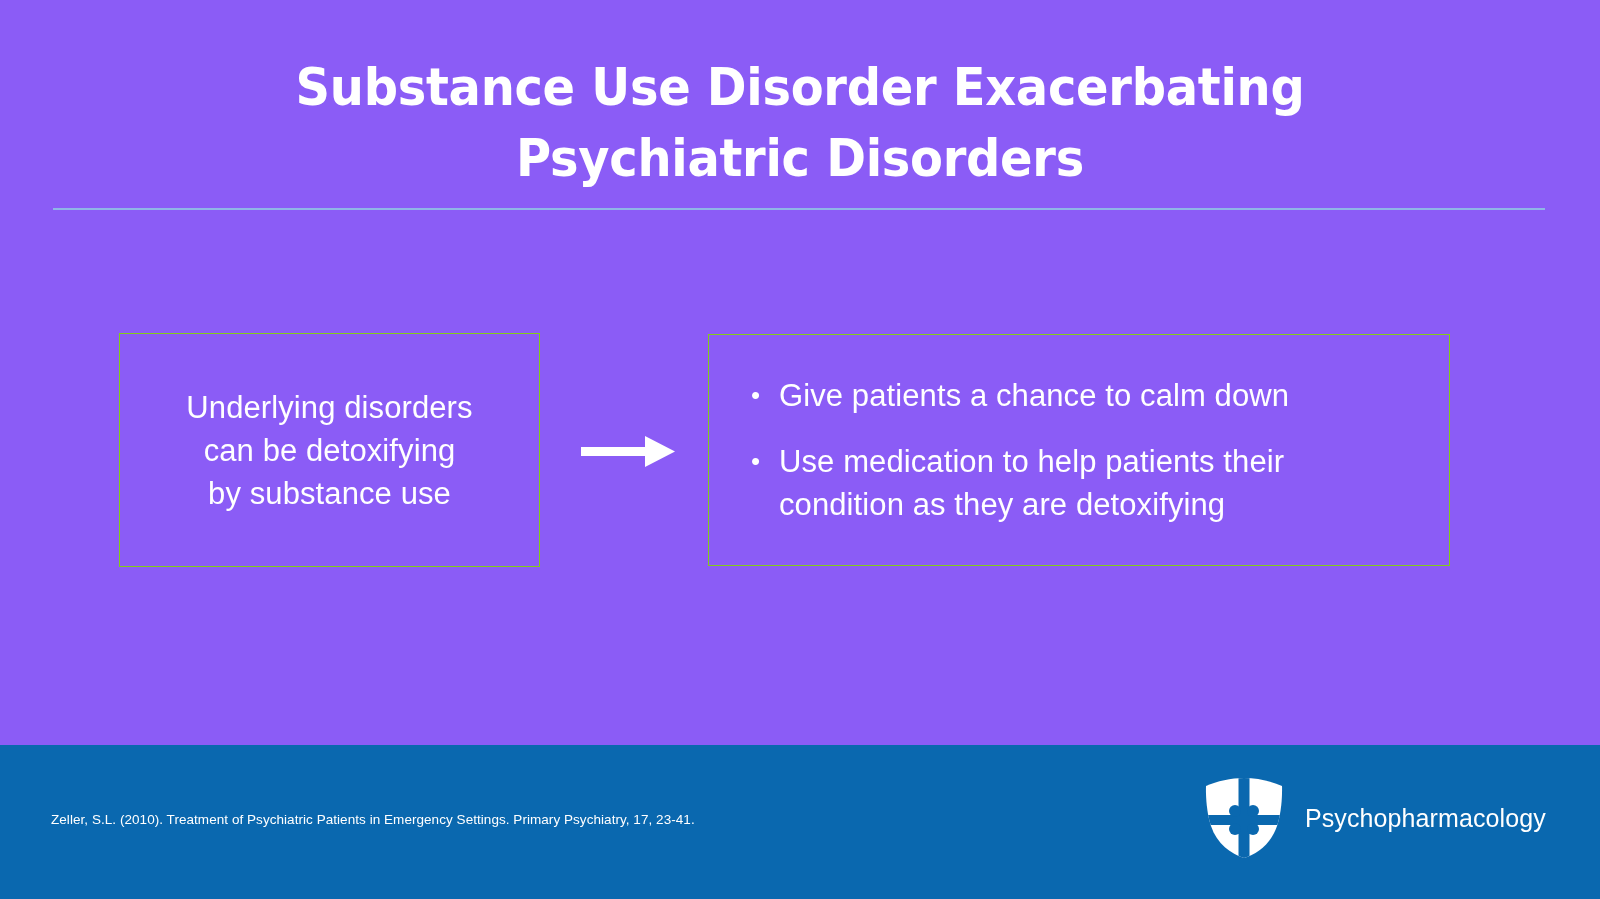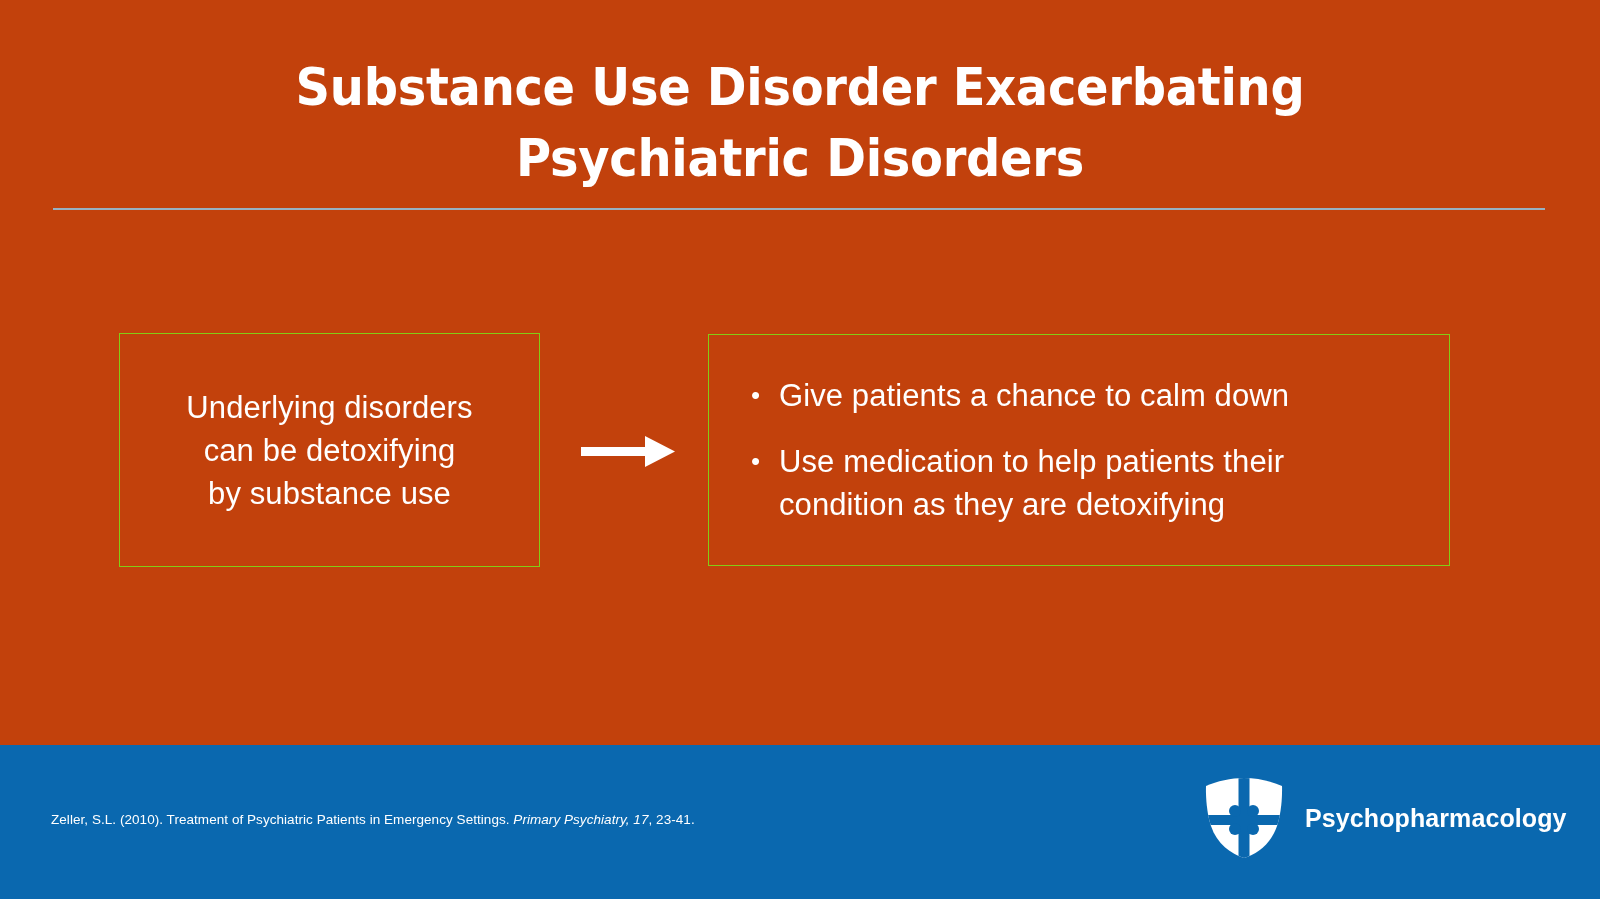--- a/index.html
+++ b/index.html
@@ -15,7 +15,7 @@
     width: 1600px;
     height: 899px;
     overflow: hidden;
-    background: #c2410c;
+    background: #8b5cf6;
     font-family: "Liberation Sans", sans-serif;
     color: #ffffff;
     -webkit-font-smoothing: antialiased;

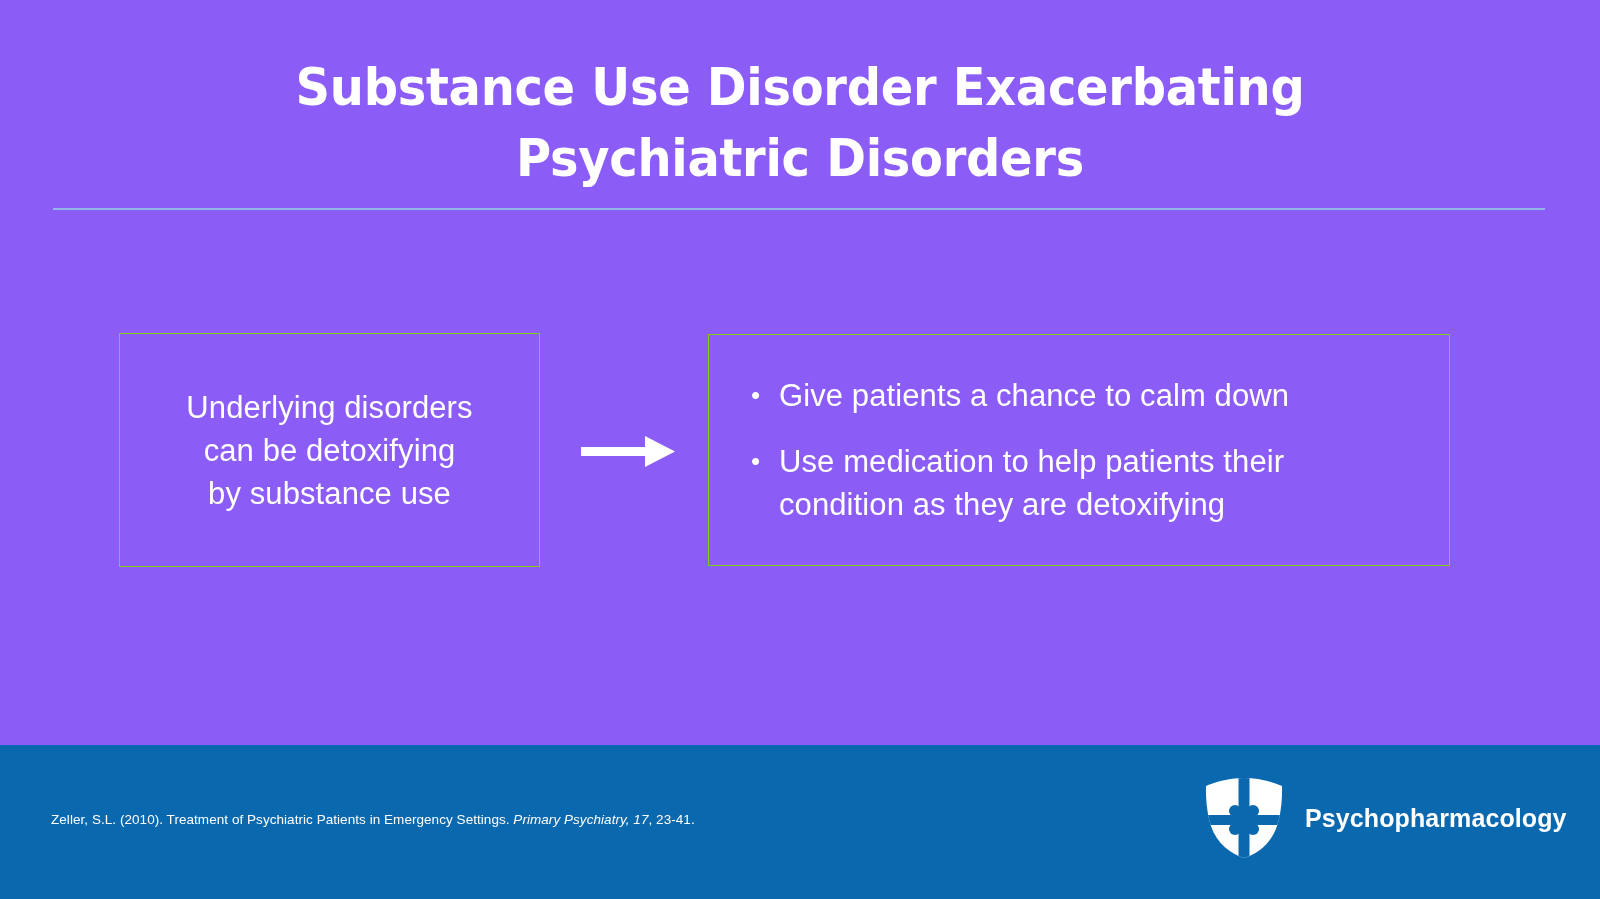--- a/index.html
+++ b/index.html
@@ -138,7 +138,7 @@
     color: #ffffff;
     letter-spacing: 0.05px;
   }
-  .citation .it { font-style: italic; }
+  .citation .it { }
 
   .logo {
     position: absolute;

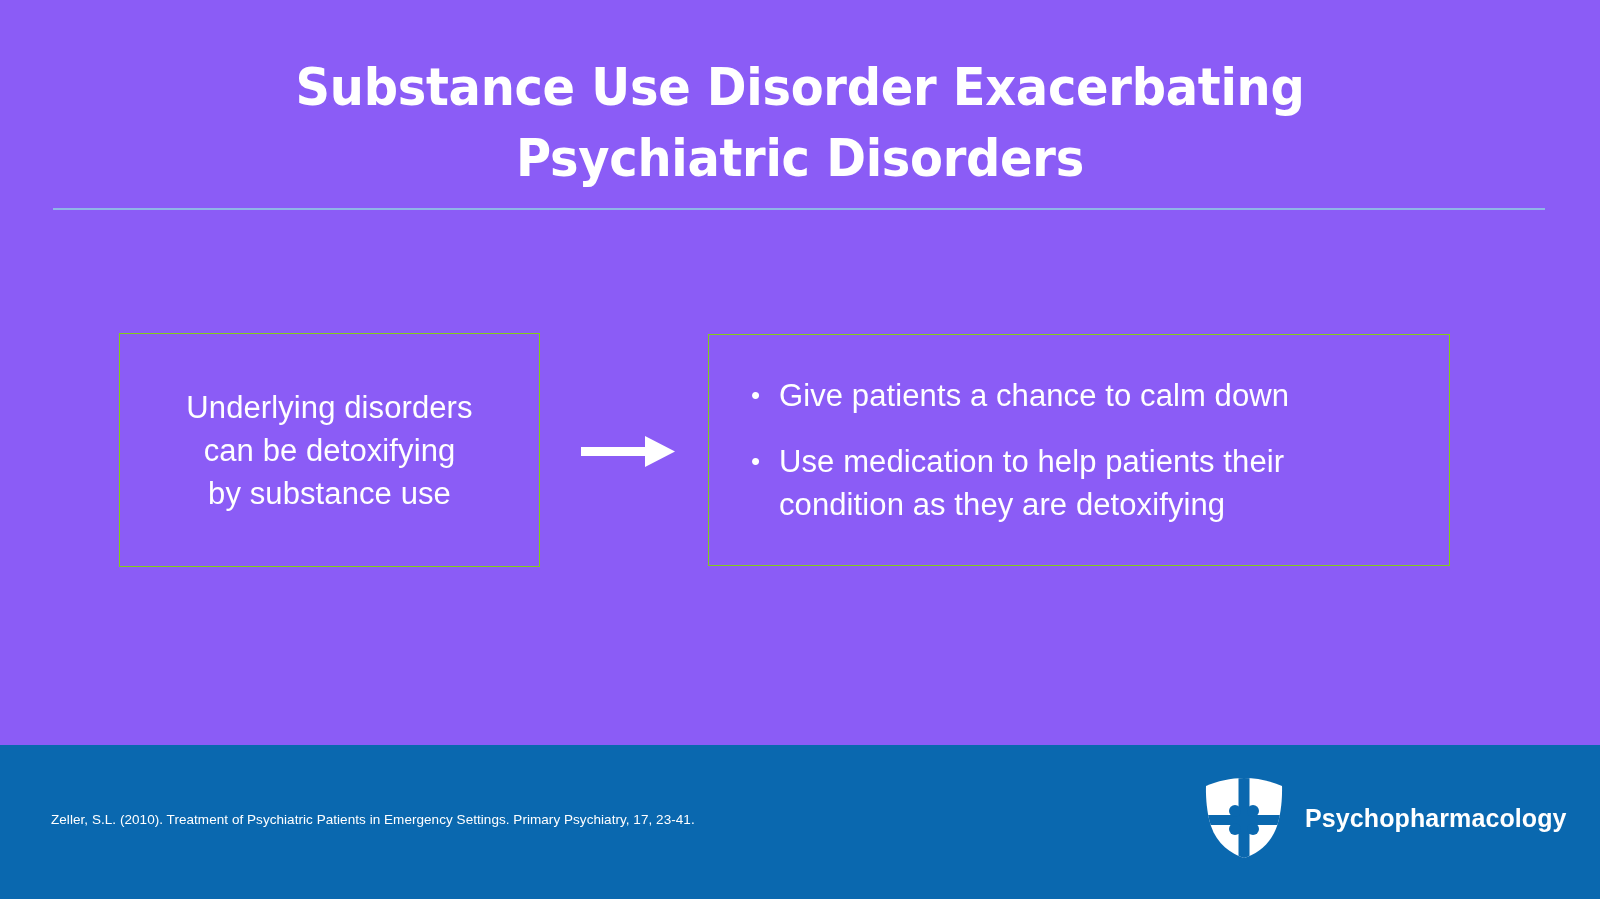--- a/index.html
+++ b/index.html
@@ -158,7 +158,7 @@
     margin-left: 22px;
     font-size: 25px;
     line-height: 29px;
-    font-weight: 700;
+    font-weight: 400;
     color: #ffffff;
     letter-spacing: 0.1px;
   }

